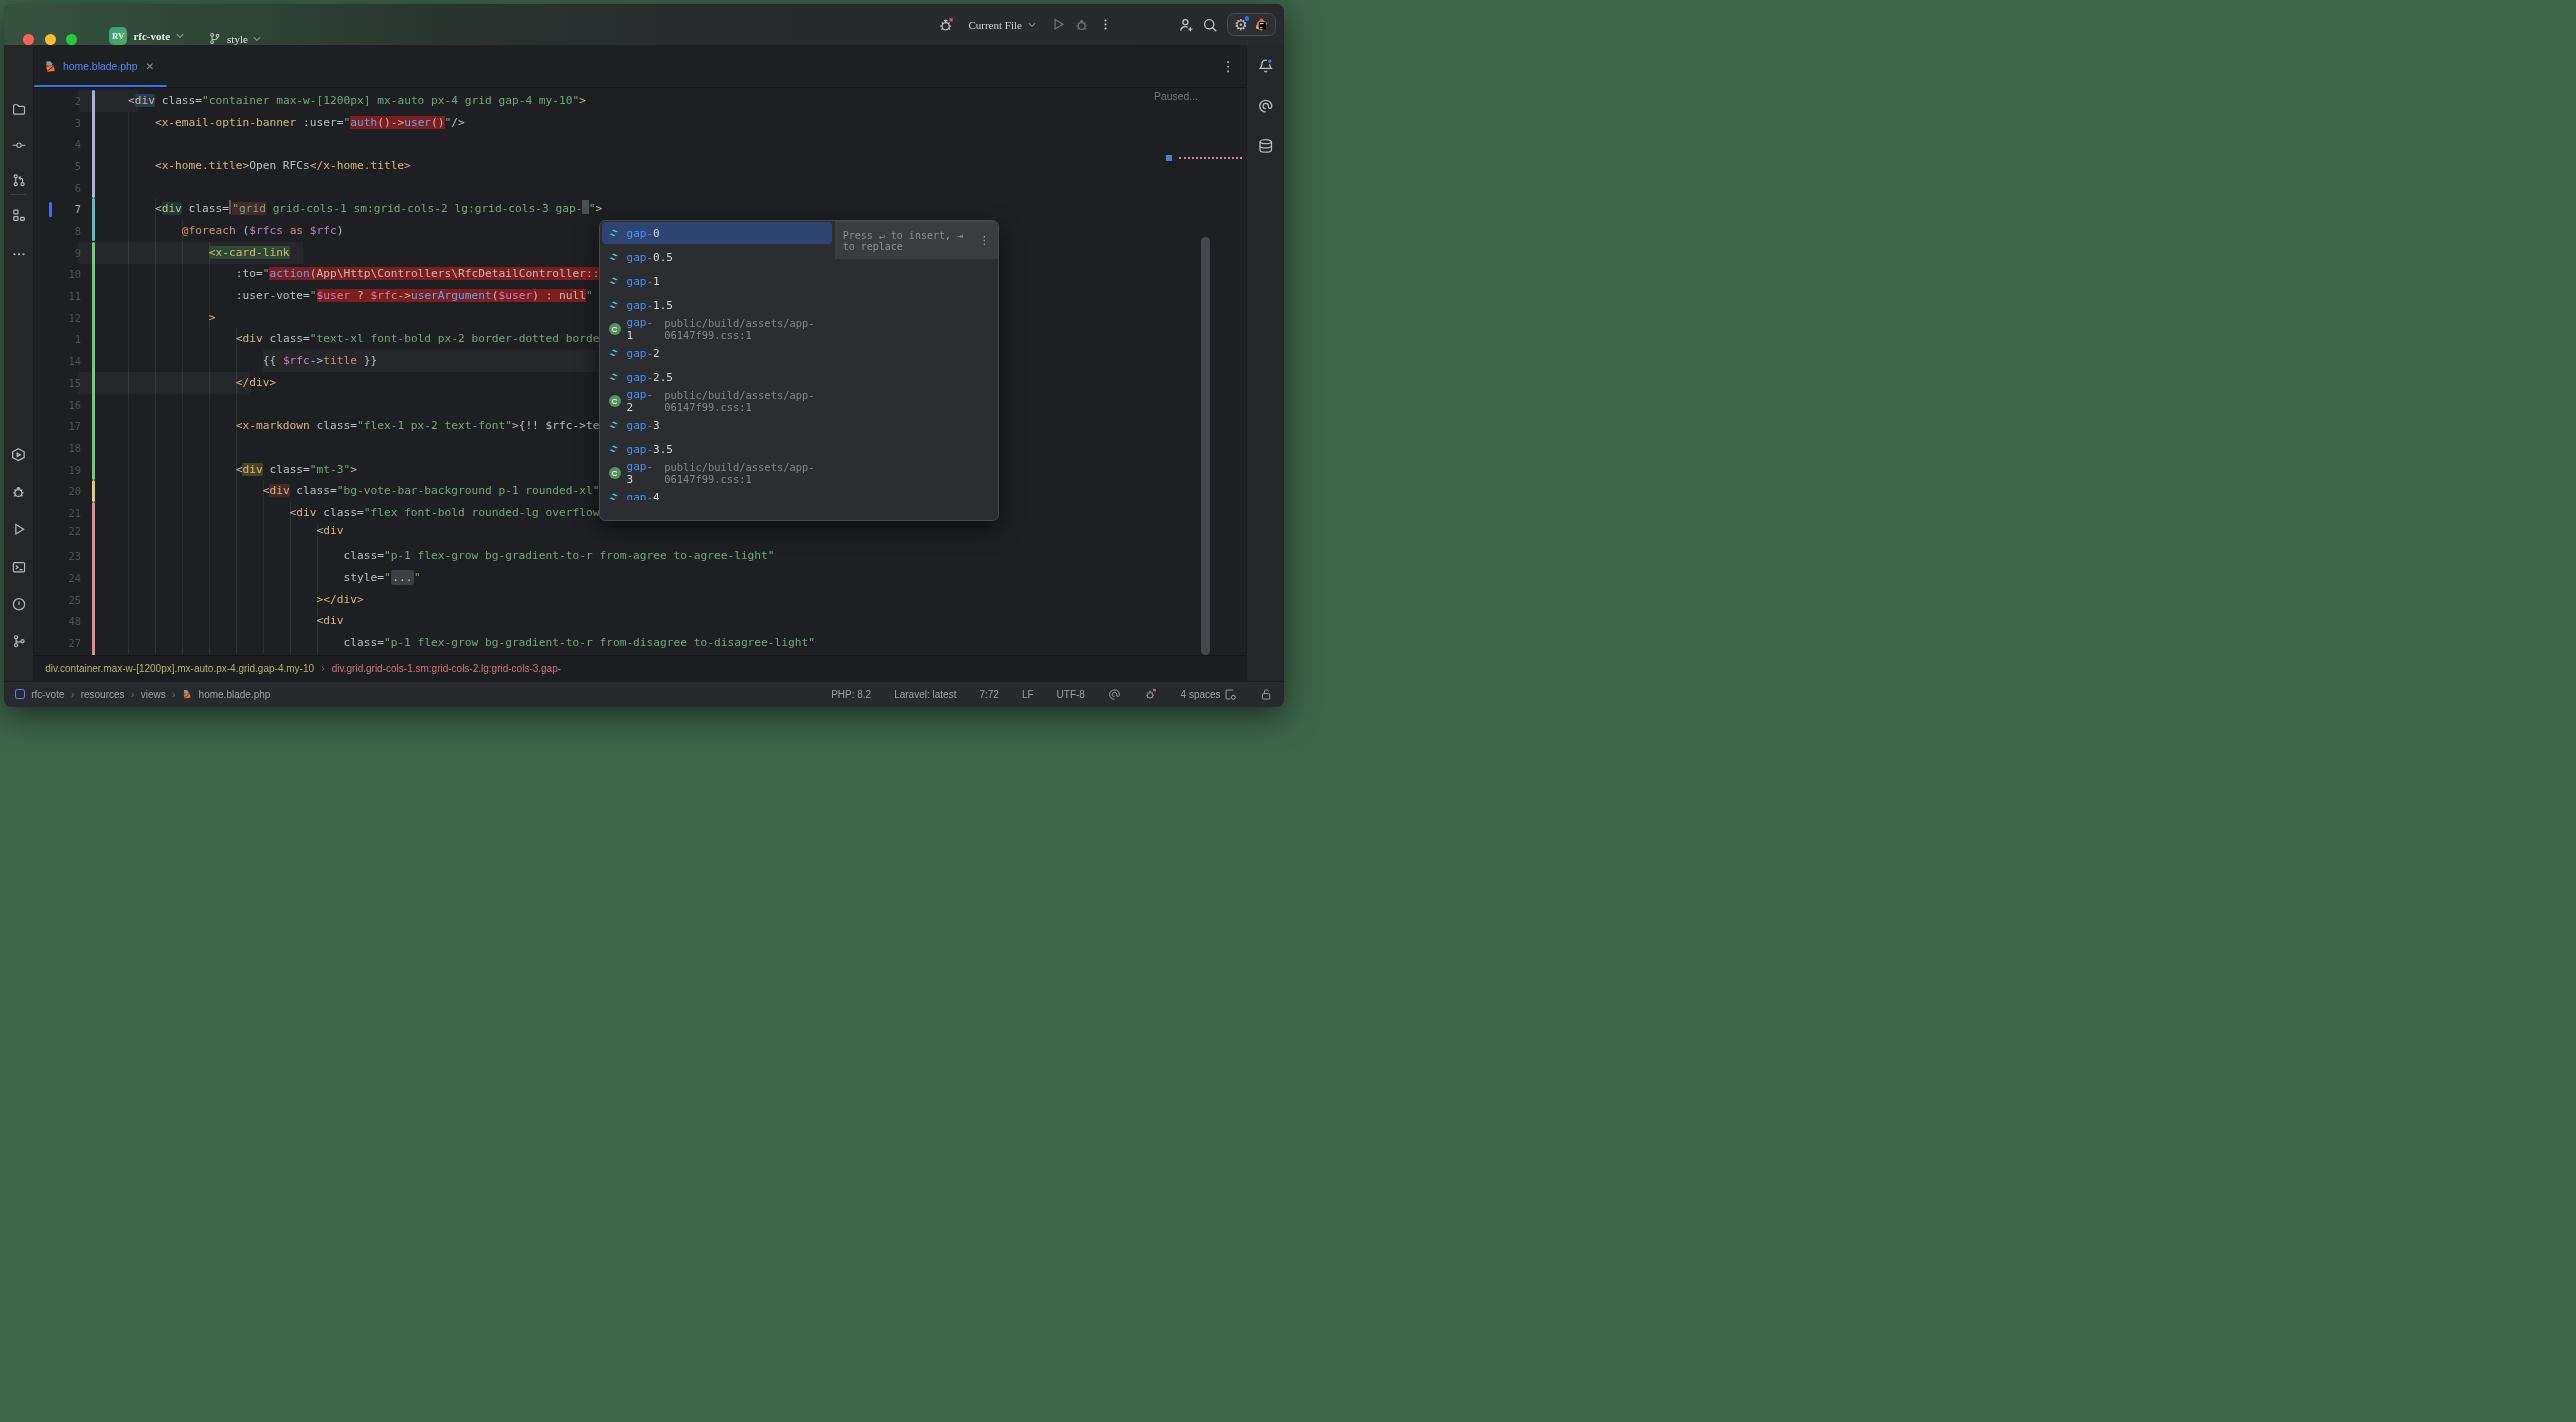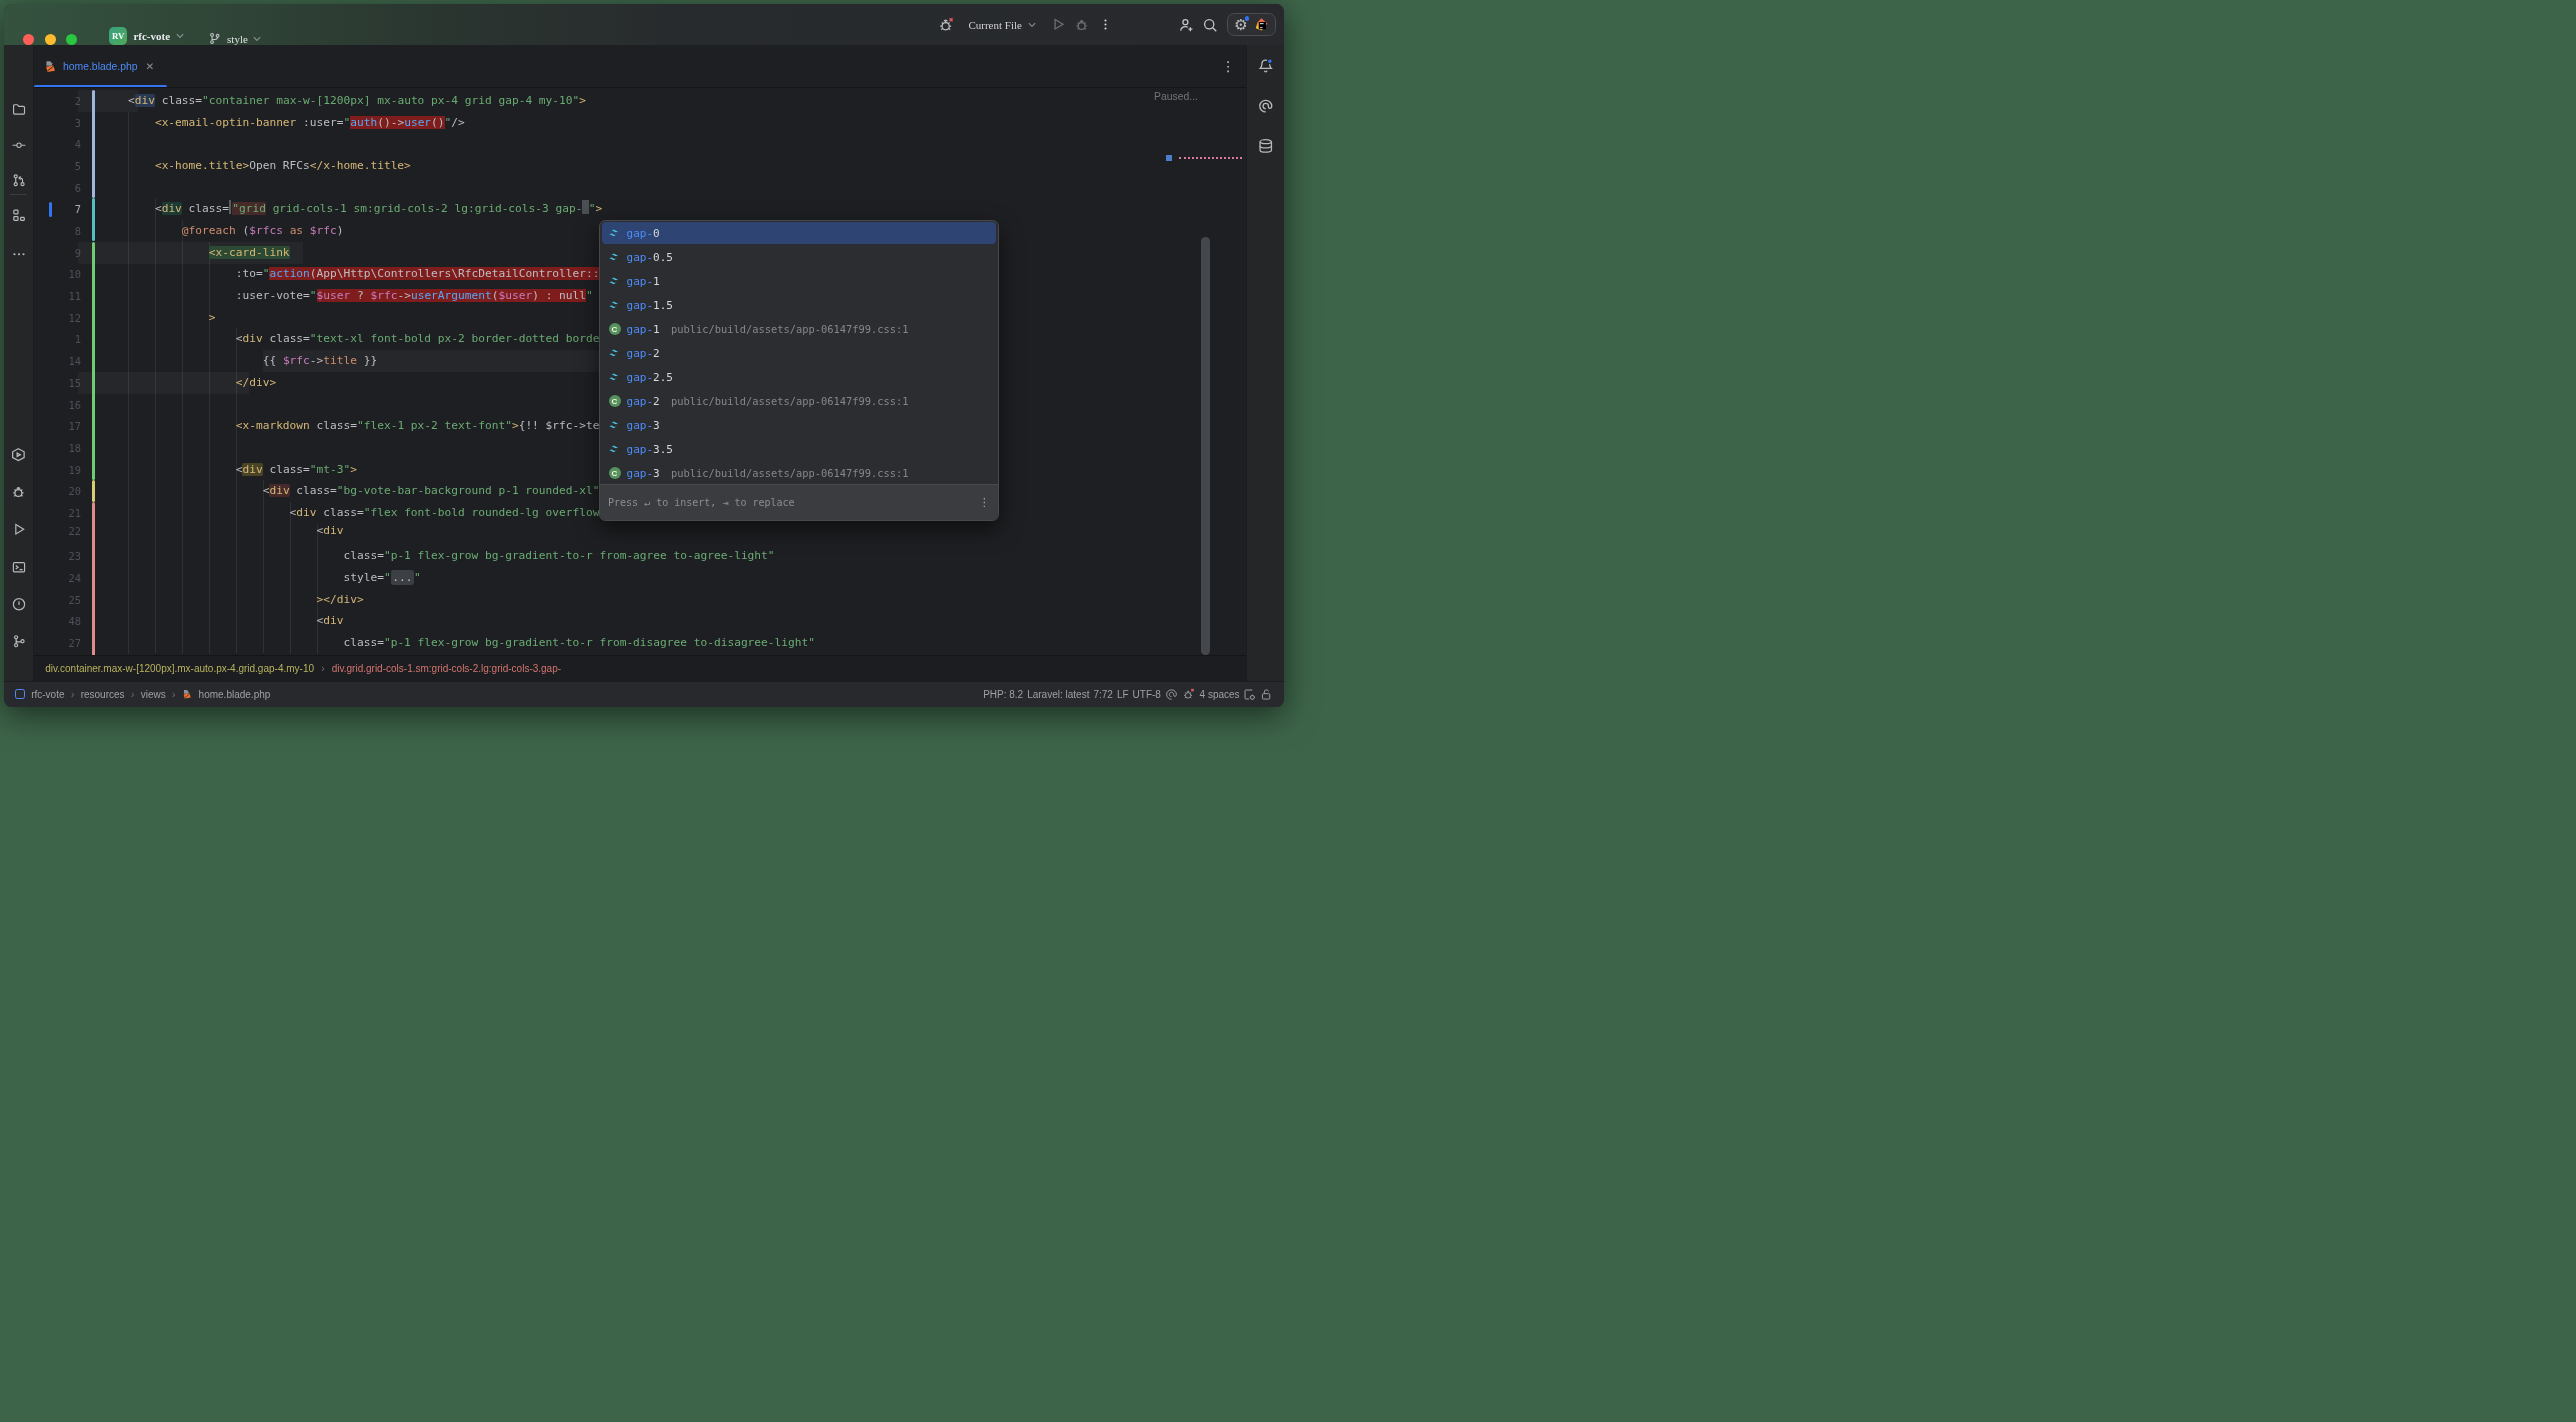--- a/index.html
+++ b/index.html
@@ -79,7 +79,7 @@
   
   .popup { position:absolute; left:565px; top:132px; width:400px; height:301px; background:#2b2d30;
            border:0.8px solid #47494e; border-radius:6.4px; box-shadow:0 8px 22.5px rgba(0,0,0,.55);
-           overflow:hidden; display:flex; flex-direction:column; }
+           overflow:hidden; display:flex; flex-direction:row; }
   .popup-list { height:279px; overflow:hidden; position:relative; }
   .popup-row { height:24px; display:flex; align-items:center; padding:0 6.4px 0 8px; position:relative; }
   .popup-row.sel::before { content:""; position:absolute; left:2.4px; right:2.4px; top:0.8px; bottom:0.8px; background:#2e4573; border-radius:4px; }

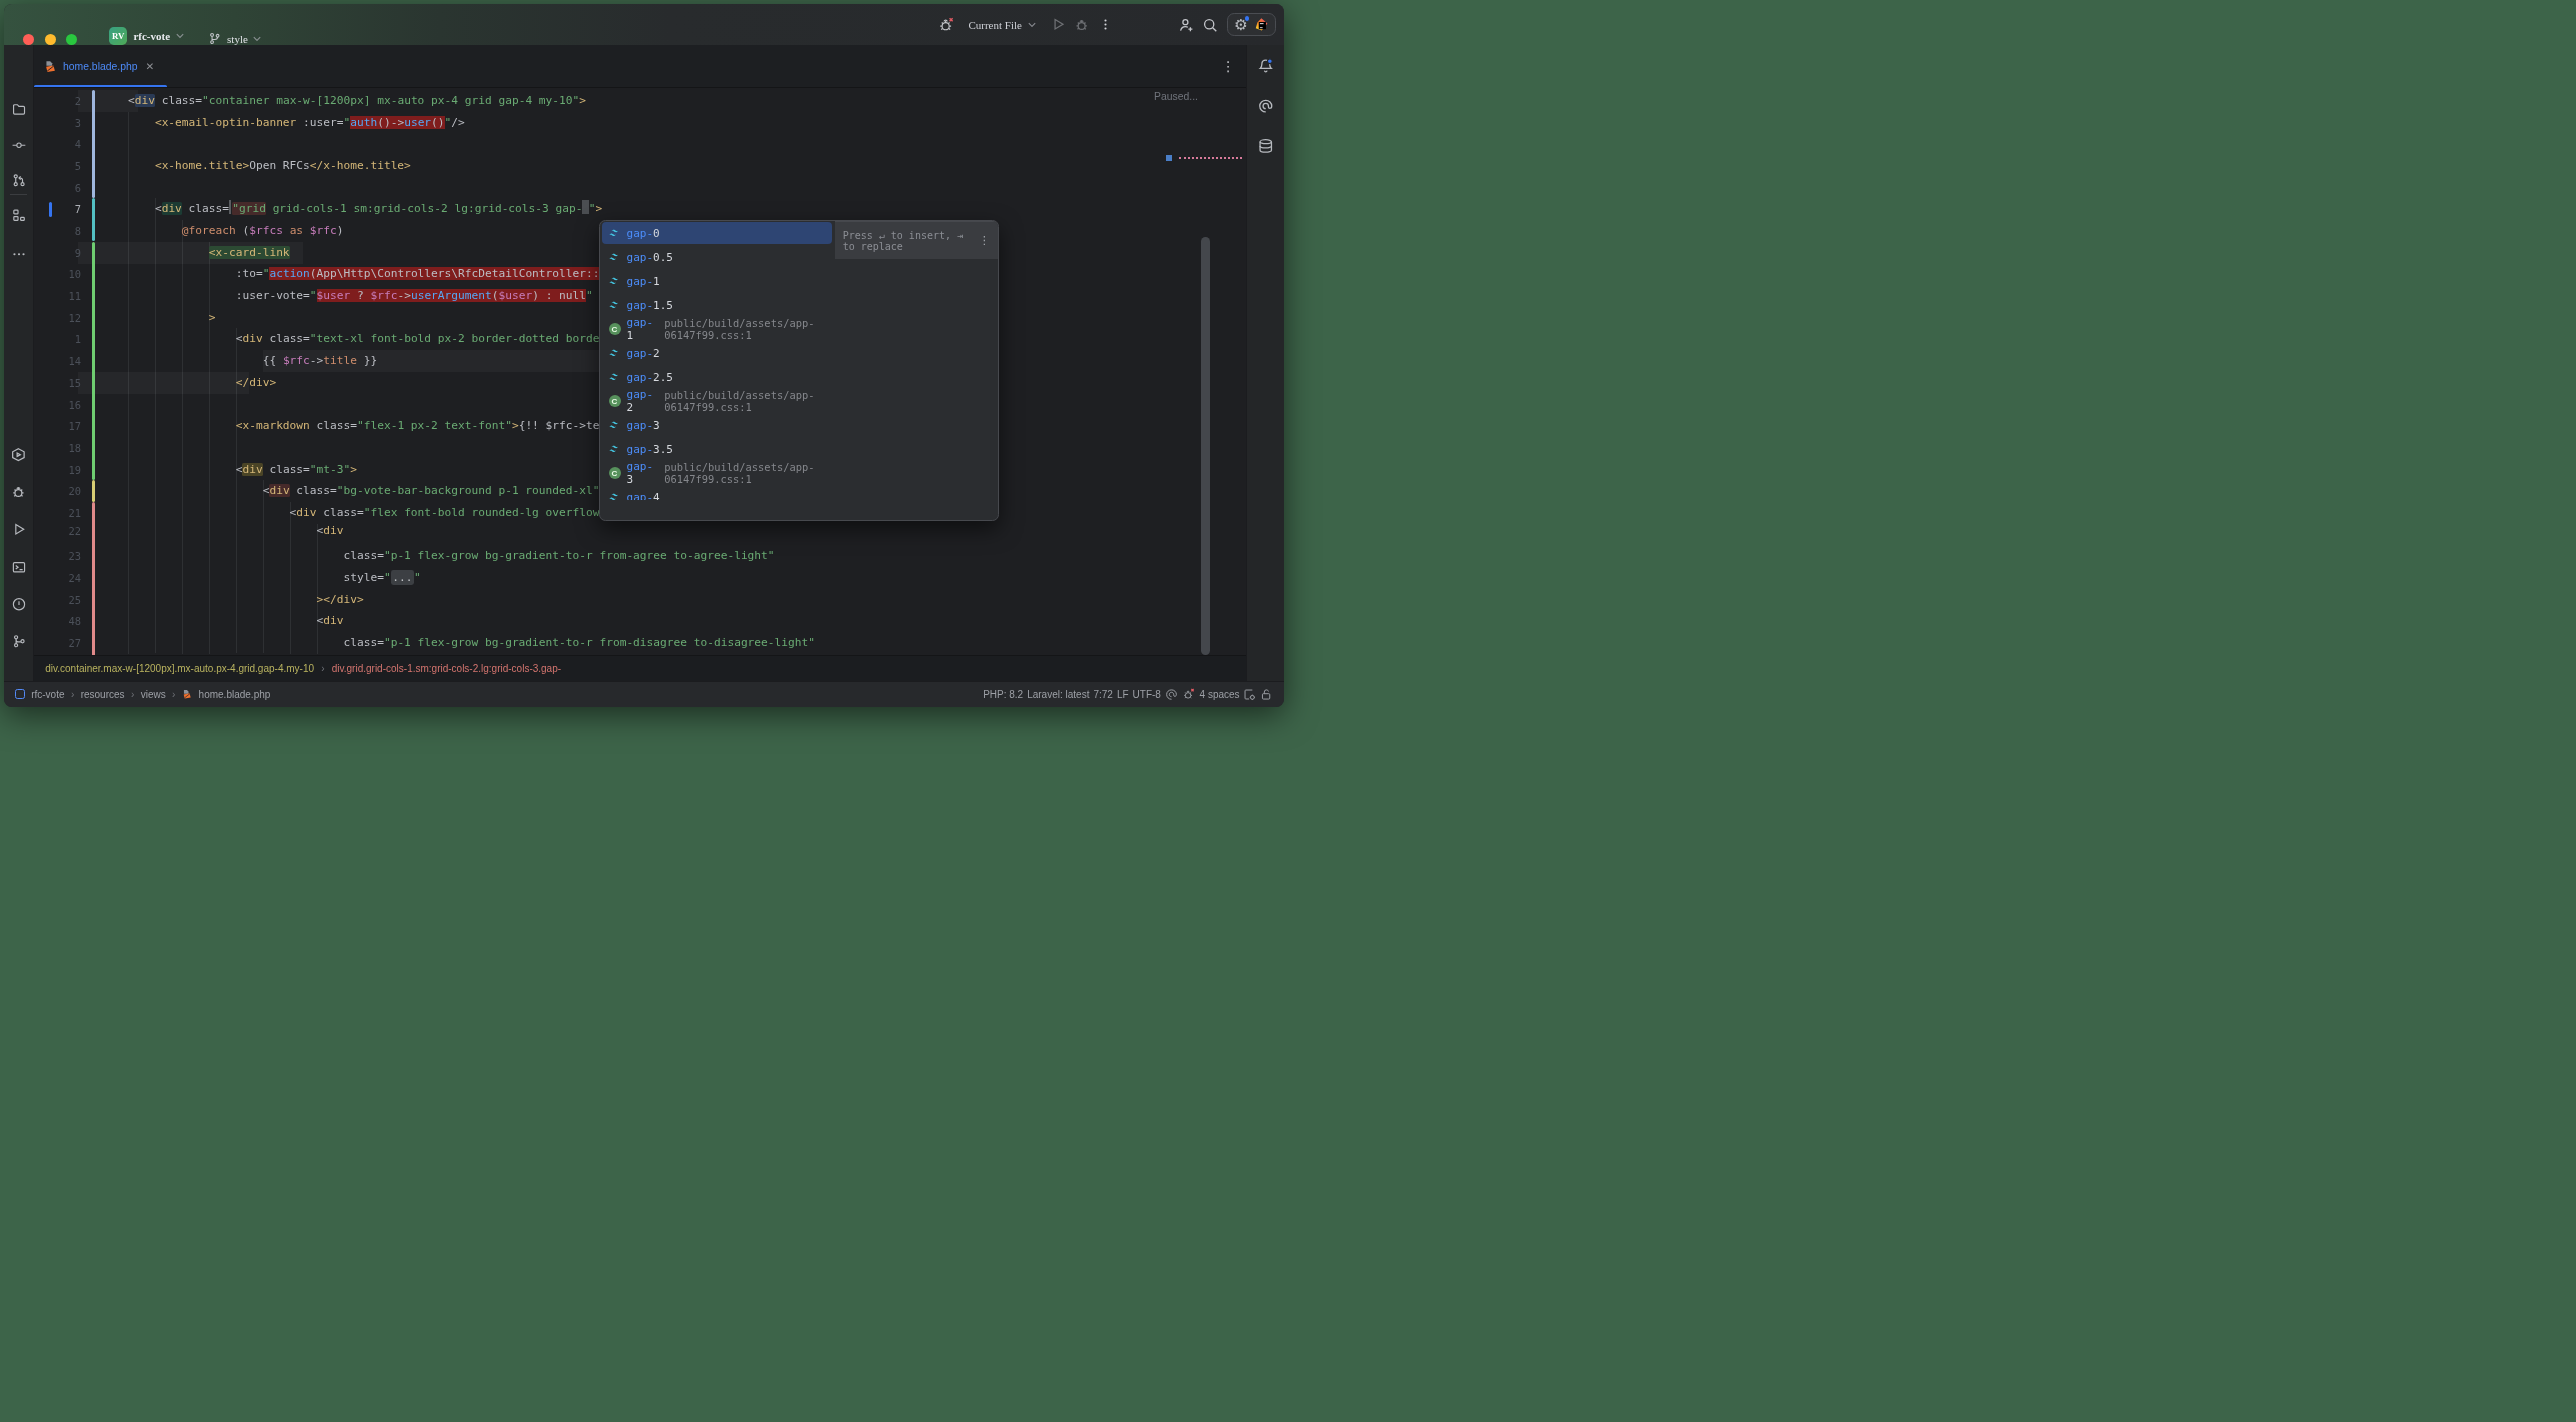--- a/index.html
+++ b/index.html
@@ -102,7 +102,7 @@
                display:flex; align-items:center; padding:0 11.2px; color:#9da0a6; font-size:10px; }
   .sb-path { display:flex; align-items:center; gap:6.4px; }
   .sb-proj-ic { width:9.6px; height:9.6px; border:1.2px solid #548af7; border-radius:2.4px; display:inline-block; }
-  .sb-right { margin-left:auto; display:flex; align-items:center; gap:4px; }
+  .sb-right { margin-left:auto; display:flex; align-items:center; gap:23px; }
   .sb-item { display:flex; align-items:center; gap:3.2px; }
   svg.ic { display:block; }
 </style>

